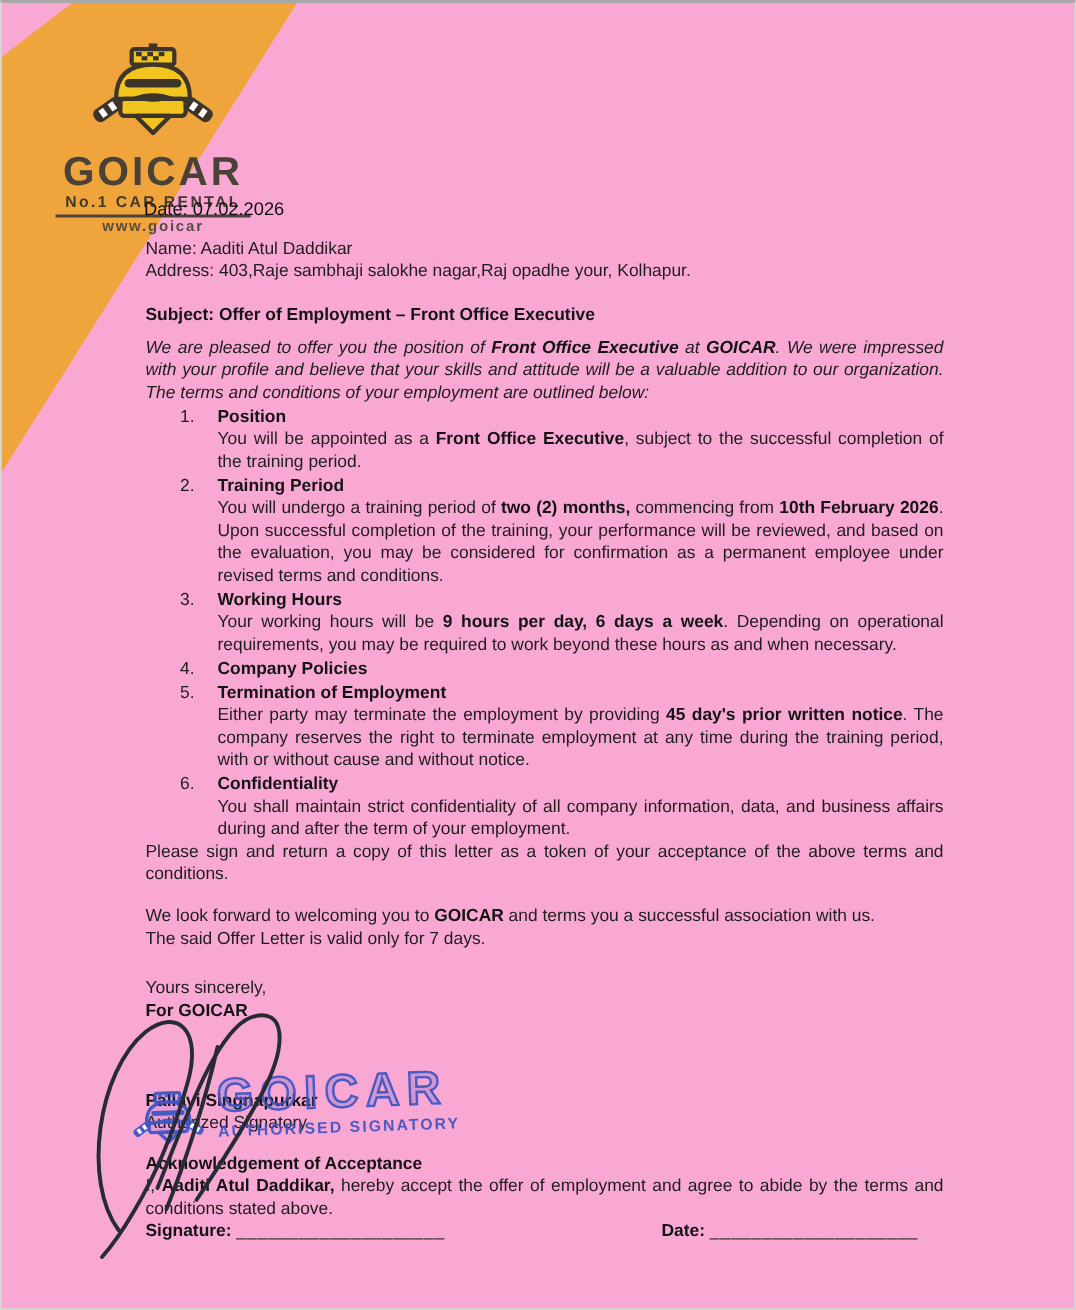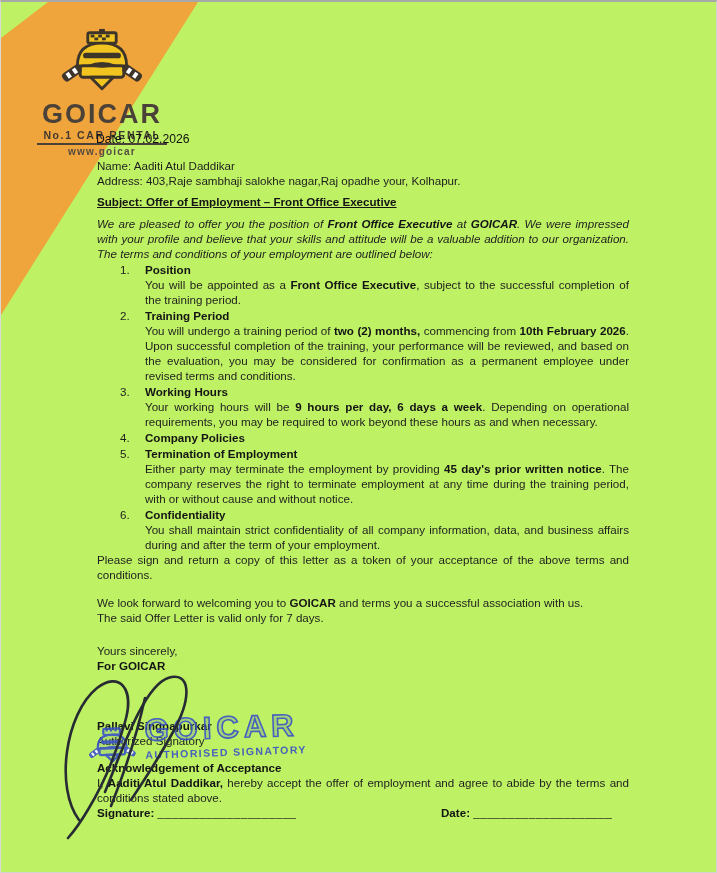--- a/index.html
+++ b/index.html
@@ -7,7 +7,7 @@
   .page {
     position:relative;
     width:717px; height:873px;
-    background:#bef264;
+    background:#f9a8d4;
     font-family:"Liberation Sans", sans-serif;
     color:#1e1e1e;
     overflow:hidden;

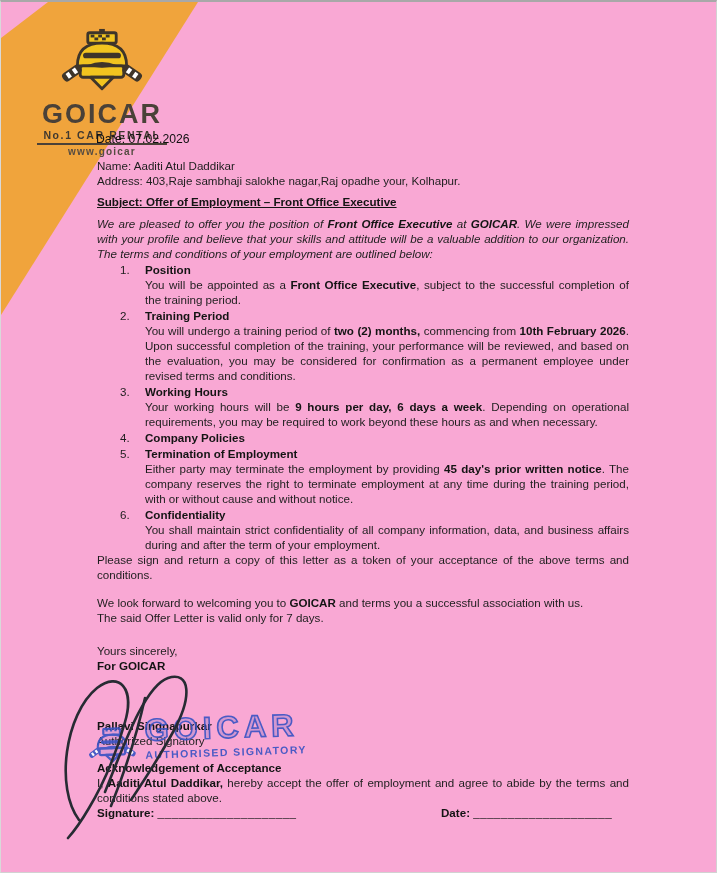--- a/index.html
+++ b/index.html
@@ -50,7 +50,7 @@
     font-size:11.6px; line-height:15px; z-index:2;
   }
   .just { text-align:justify; }
-  .subject { margin-top:6px; font-weight:bold; color:#141414;text-decoration:underline; }
+  .subject { margin-top:14px; font-weight:bold; color:#141414; }
   .salutation { margin-top:11px; }
   .intro { margin-top:7px;font-style:italic; }
   .terms { margin-top:0; }

